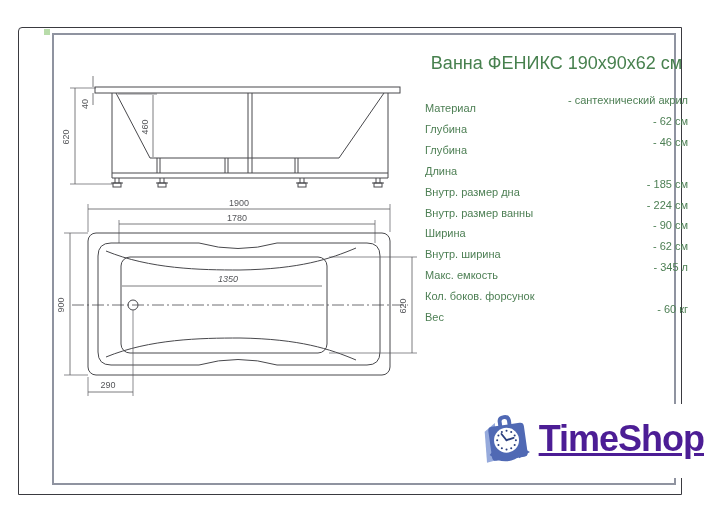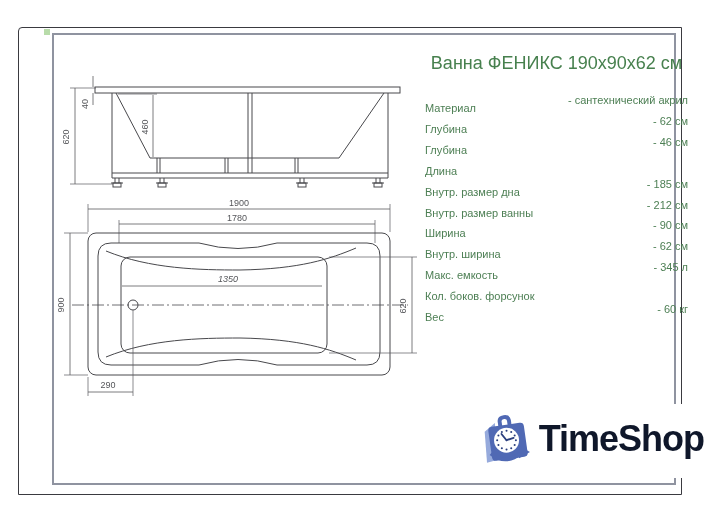--- a/index.html
+++ b/index.html
@@ -190,7 +190,7 @@
   </div>
   <div class="spec-row">
     <span class="spec-label">Внутр. размер ванны</span>
-    <span class="spec-value">- 212 см</span>
+    <span class="spec-value">- 224 см</span>
   </div>
   <div class="spec-row">
     <span class="spec-label">Ширина</span>

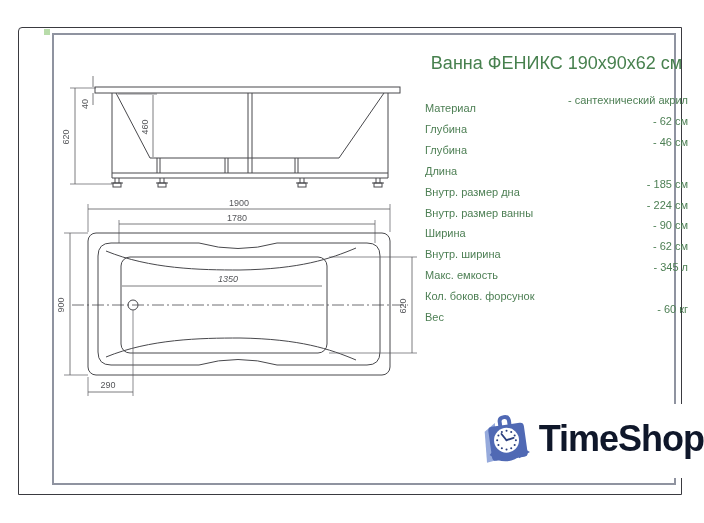--- a/index.html
+++ b/index.html
@@ -43,8 +43,8 @@
     display:flex;align-items:center;z-index:5;
   }
   .logo-text{
-    font-size:36px;font-weight:bold;color:#0f172a;letter-spacing:-1px;
-    margin-left:4px;margin-top:-4px;
+    font-size:36px;font-weight:bold;color:#4c1d95;letter-spacing:-1px;
+    margin-left:4px;margin-top:-4px;text-decoration:underline;
   }
 </style>
 </head>

